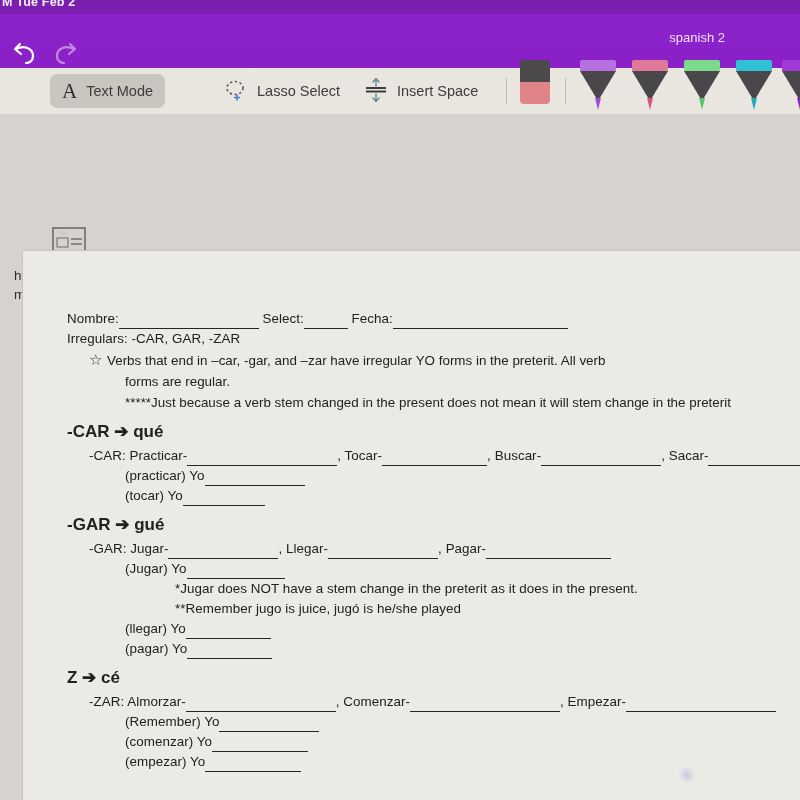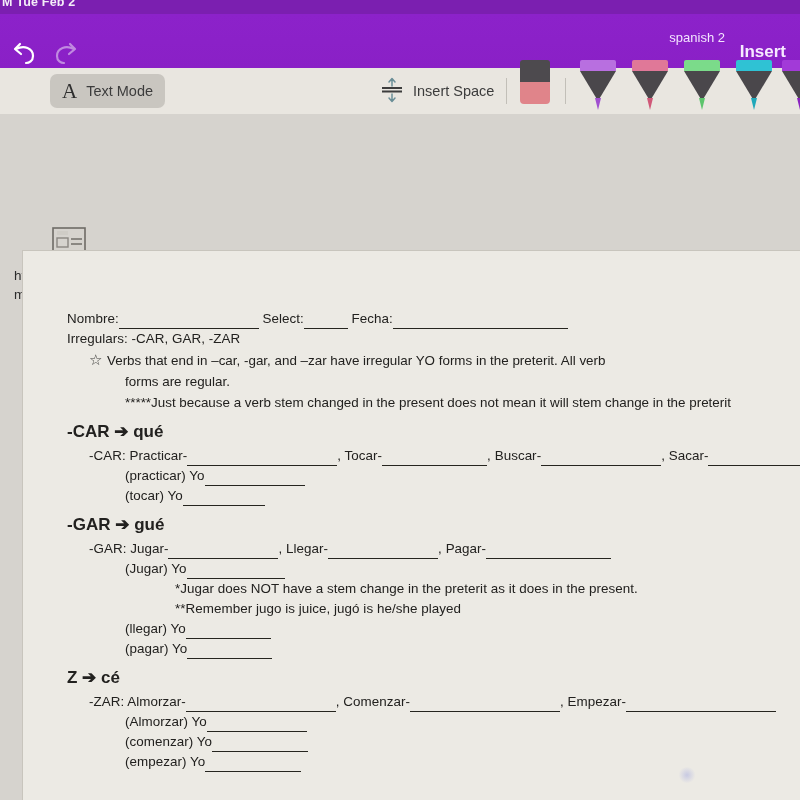--- a/index.html
+++ b/index.html
@@ -283,7 +283,6 @@
     <div class="doc-title">spanish 2</div>
 
     <div class="tabs">
-      <div class="tab">Insert</div>
     </div>
   </div>
 

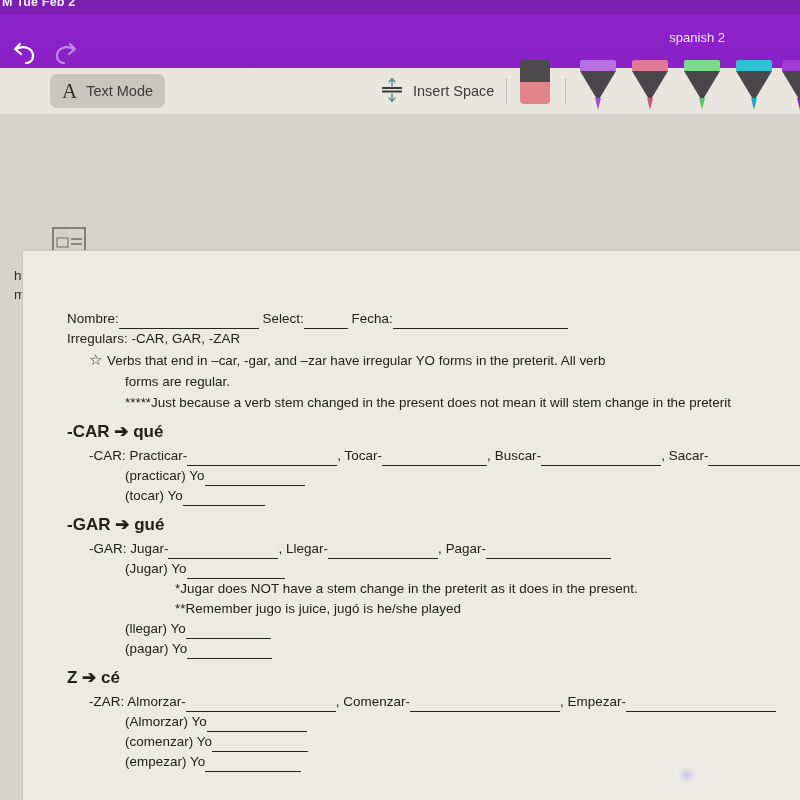--- a/index.html
+++ b/index.html
@@ -293,6 +293,15 @@
       <span>Text Mode</span>
     </div>
 
+    <div class="tool" id="tool-lasso">
+      <span>
+        <svg width="24" height="24" viewBox="0 0 24 24">
+          <ellipse cx="11" cy="10" rx="8" ry="6.5" fill="none" stroke="#555" stroke-width="1.6" stroke-dasharray="2.2 2.6"></ellipse>
+          <path d="M13 17 L13 22 M10.5 19.5 L15.5 19.5" stroke="#4a7bd0" stroke-width="1.6" stroke-linecap="round"></path>
+        </svg>
+      </span>
+      <span>Lasso Select</span>
+    </div>
 
     <div class="tool" id="tool-insert-space">
       <span>

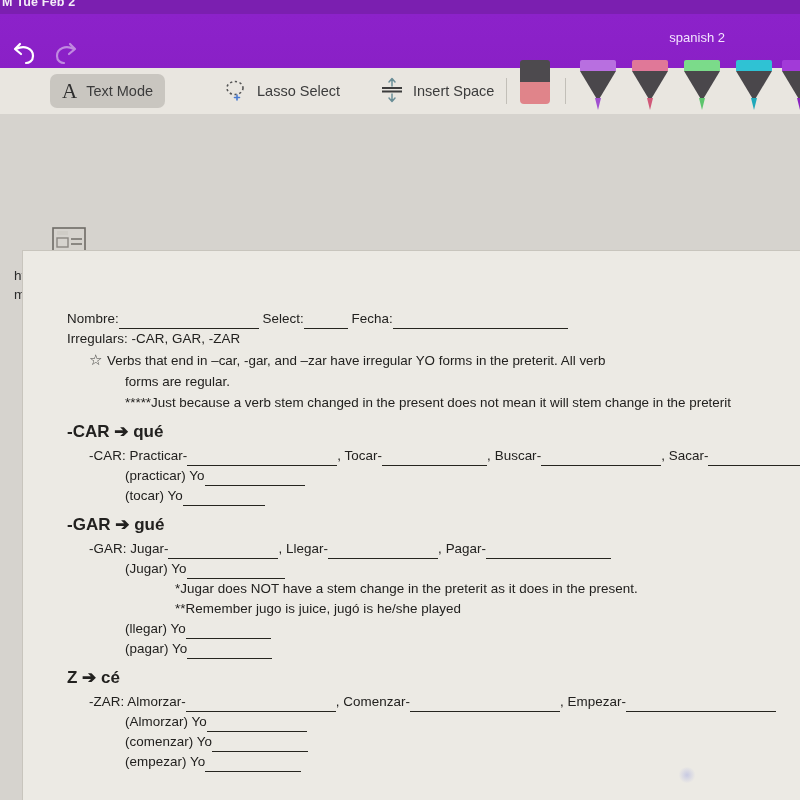--- a/index.html
+++ b/index.html
@@ -106,7 +106,7 @@
   .tool.selected { background: #c9c6c0; }
   #tool-text-mode { left: 50px; }
   #tool-lasso { left: 212px; }
-  #tool-insert-space { left: 368px; }
+  #tool-insert-space { left: 352px; }
   .glyph-A {
     font-size: 21px;
     font-weight: normal;

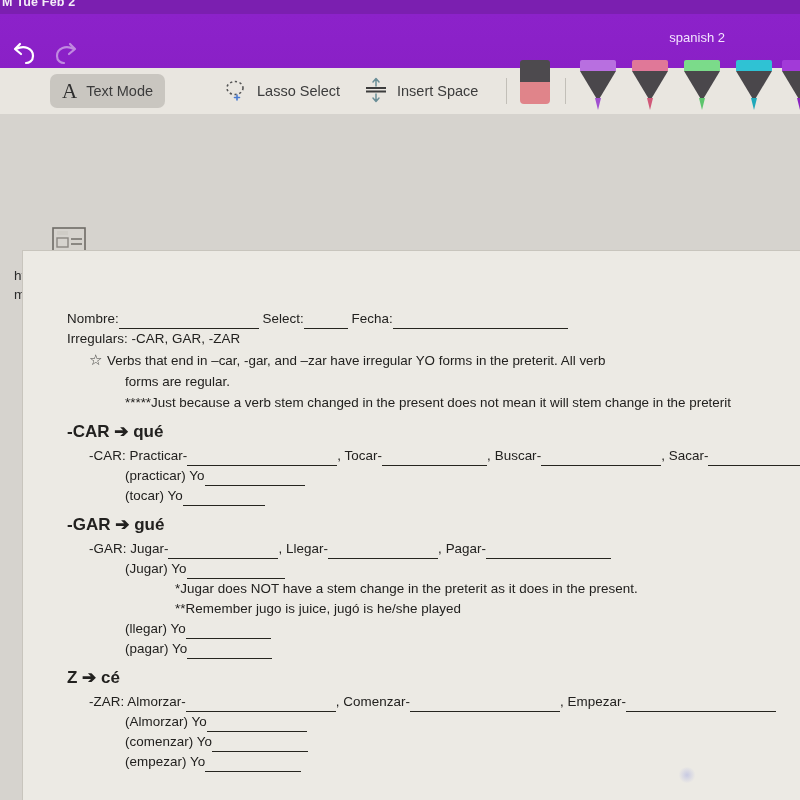--- a/index.html
+++ b/index.html
@@ -426,7 +426,7 @@
         <span>Empezar-</span><span class="blank" style="width:150px"></span>
       </div>
       <div class="ln ind2">
-        <span>(Almorzar) Yo</span><span class="blank" style="width:100px"></span>
+        <span>(Remember) Yo</span><span class="blank" style="width:100px"></span>
       </div>
       <div class="ln ind2">
         <span>(comenzar) Yo</span><span class="blank" style="width:96px"></span>

